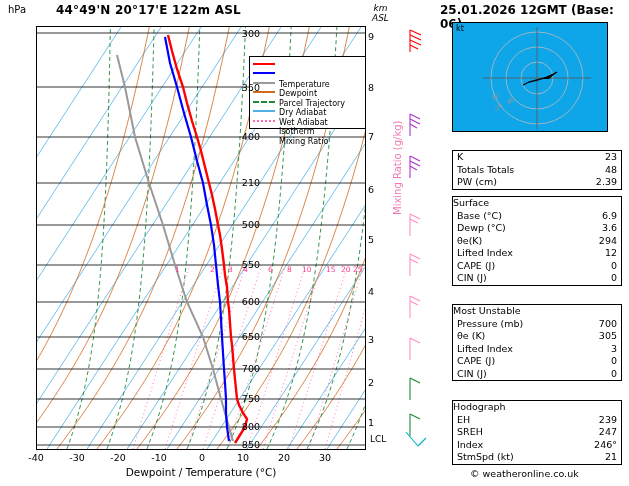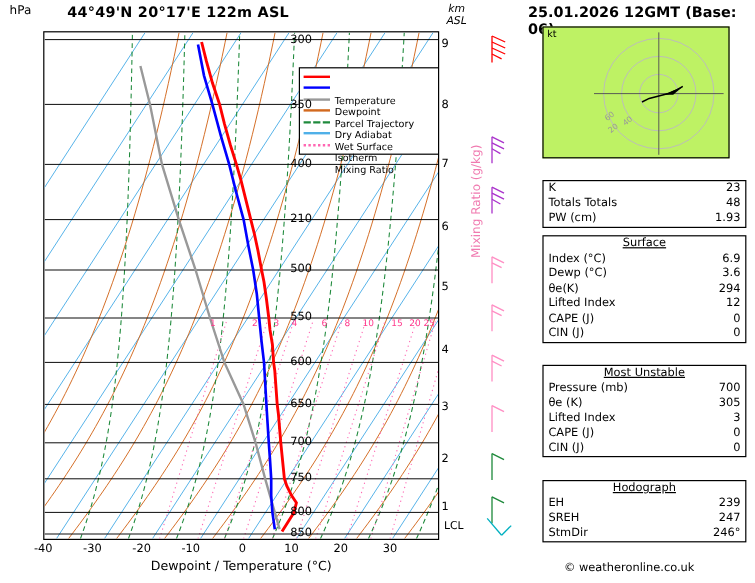--- a/index.html
+++ b/index.html
@@ -38,7 +38,7 @@
   .lcl{position:absolute;left:370px;top:434px;font-size:9px;color:#000;}
 
   
-  .hodo{position:absolute;left:452px;top:22px;width:156px;height:110px;border:1px solid #000;box-sizing:border-box;background:#bef264;padding-left:12px;}
+  .hodo{position:absolute;left:452px;top:22px;width:156px;height:110px;border:1px solid #000;box-sizing:border-box;background:#0ea5e9;}
   .hodo .kt{position:absolute;left:3px;top:1px;font-size:8px;color:#000;}
 
   

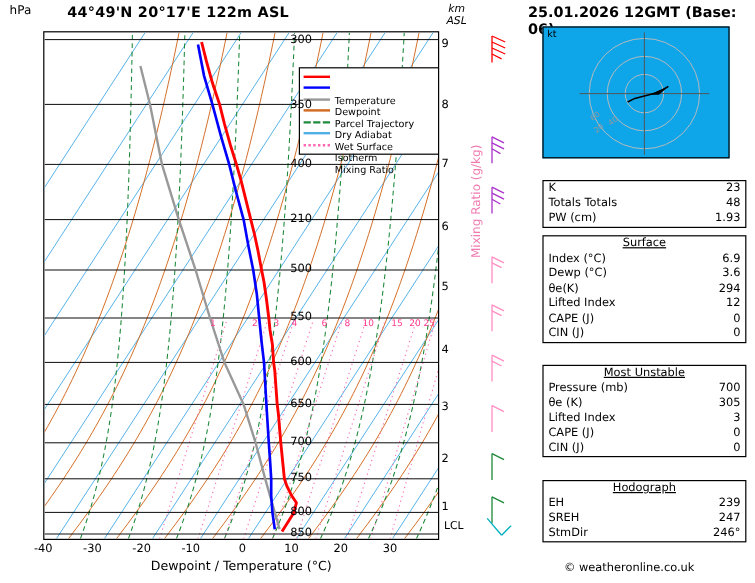--- a/index.html
+++ b/index.html
@@ -187,7 +187,7 @@
       </div>
       <div class="row">
         <span class="swatch" style="border-top-color:#1f8a3c;border-top-style:dashed;"></span>
-        <span class="txt">Wet Surface</span>
+        <span class="txt">Wet Adiabat</span>
       </div>
       <div class="row">
         <span class="swatch" style="border-top-color:#4fb0e8;"></span>

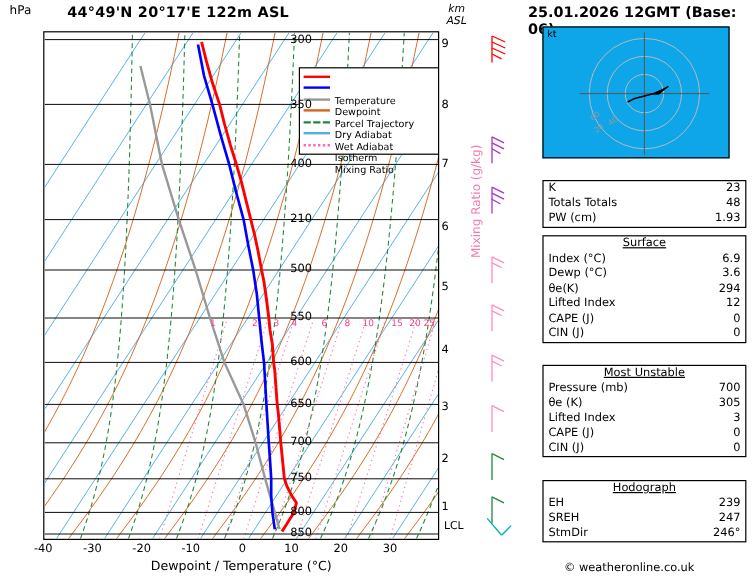--- a/index.html
+++ b/index.html
@@ -316,7 +316,7 @@
     </div>
     <div class="line">
       <span>PW (cm)</span>
-      <span>1.93</span>
+      <span>2.39</span>
     </div>
   </div>
 

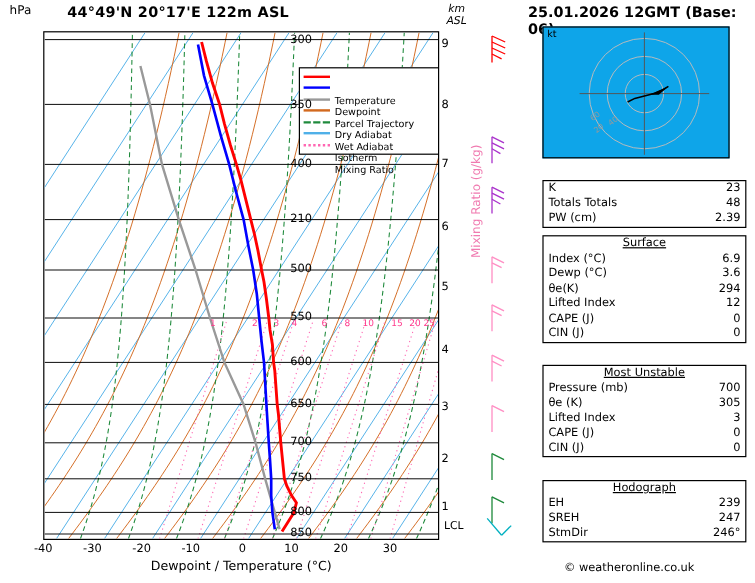--- a/index.html
+++ b/index.html
@@ -44,7 +44,7 @@
   
   .tbl{position:absolute;left:452px;width:170px;border:1px solid #000;box-sizing:border-box;background:#fff;font-size:9.5px;color:#000;}
   .tbl .line{display:flex;justify-content:space-between;padding:0 4px;height:12.5px;line-height:12.5px;white-space:nowrap;}
-  .tbl .center{text-align:center;display:block;height:12.5px;line-height:12.5px;border-top:1px solid #000;text-decoration:underline;}
+  .tbl .center{text-align:left;display:block;height:12.5px;line-height:12.5px;border-top:1px solid #000;}
   .tbl .first{border-top:none;}
   #tbl1{top:150px;}
   #tbl2{top:196px;}

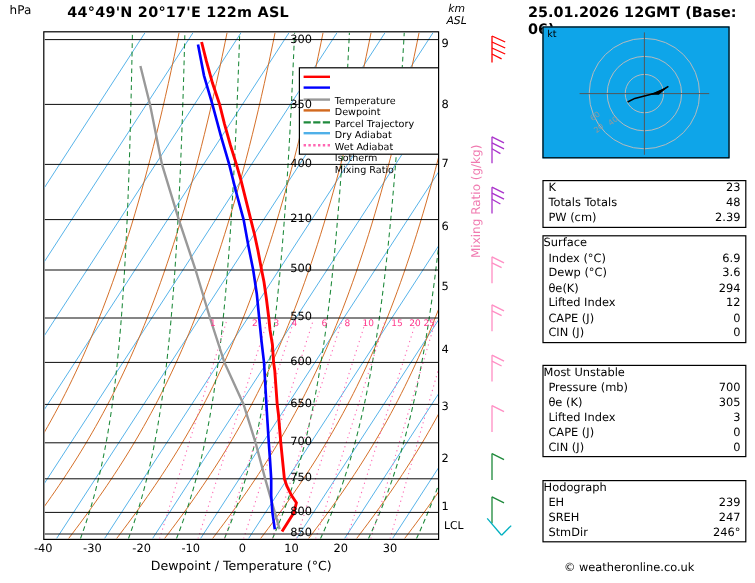--- a/index.html
+++ b/index.html
@@ -323,7 +323,7 @@
   <div class="tbl" id="tbl2">
     <div class="center first" style="font-weight:normal;">Surface</div>
     <div class="line">
-      <span>Index (°C)</span>
+      <span>Base (°C)</span>
       <span>6.9</span>
     </div>
     <div class="line">

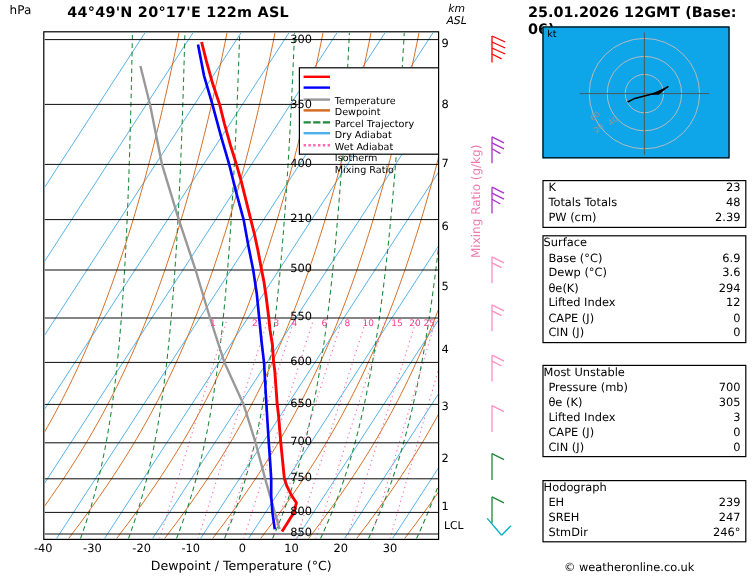--- a/index.html
+++ b/index.html
@@ -383,7 +383,7 @@
       <span>247</span>
     </div>
     <div class="line">
-      <span>StmDir</span>
+      <span>Index</span>
       <span>246°</span>
     </div>
   </div>

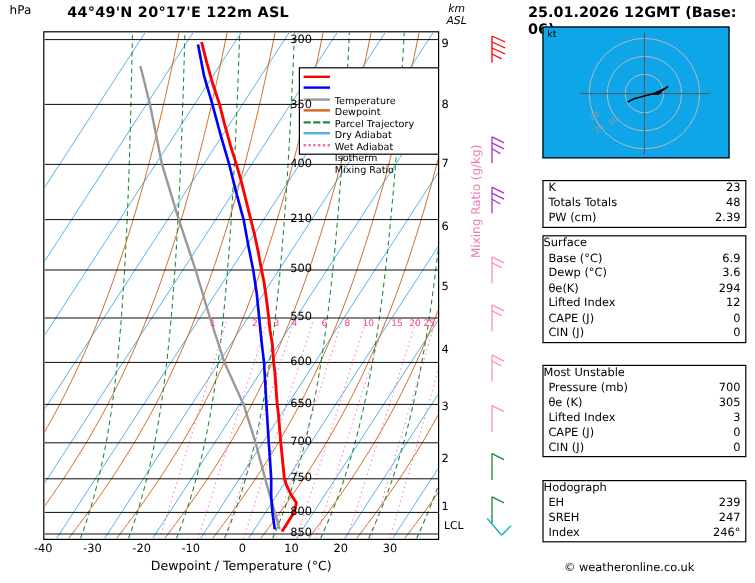--- a/index.html
+++ b/index.html
@@ -386,6 +386,10 @@
       <span>Index</span>
       <span>246°</span>
     </div>
+    <div class="line">
+      <span>StmSpd (kt)</span>
+      <span>21</span>
+    </div>
   </div>
 
   <div class="copy">© weatheronline.co.uk</div>

